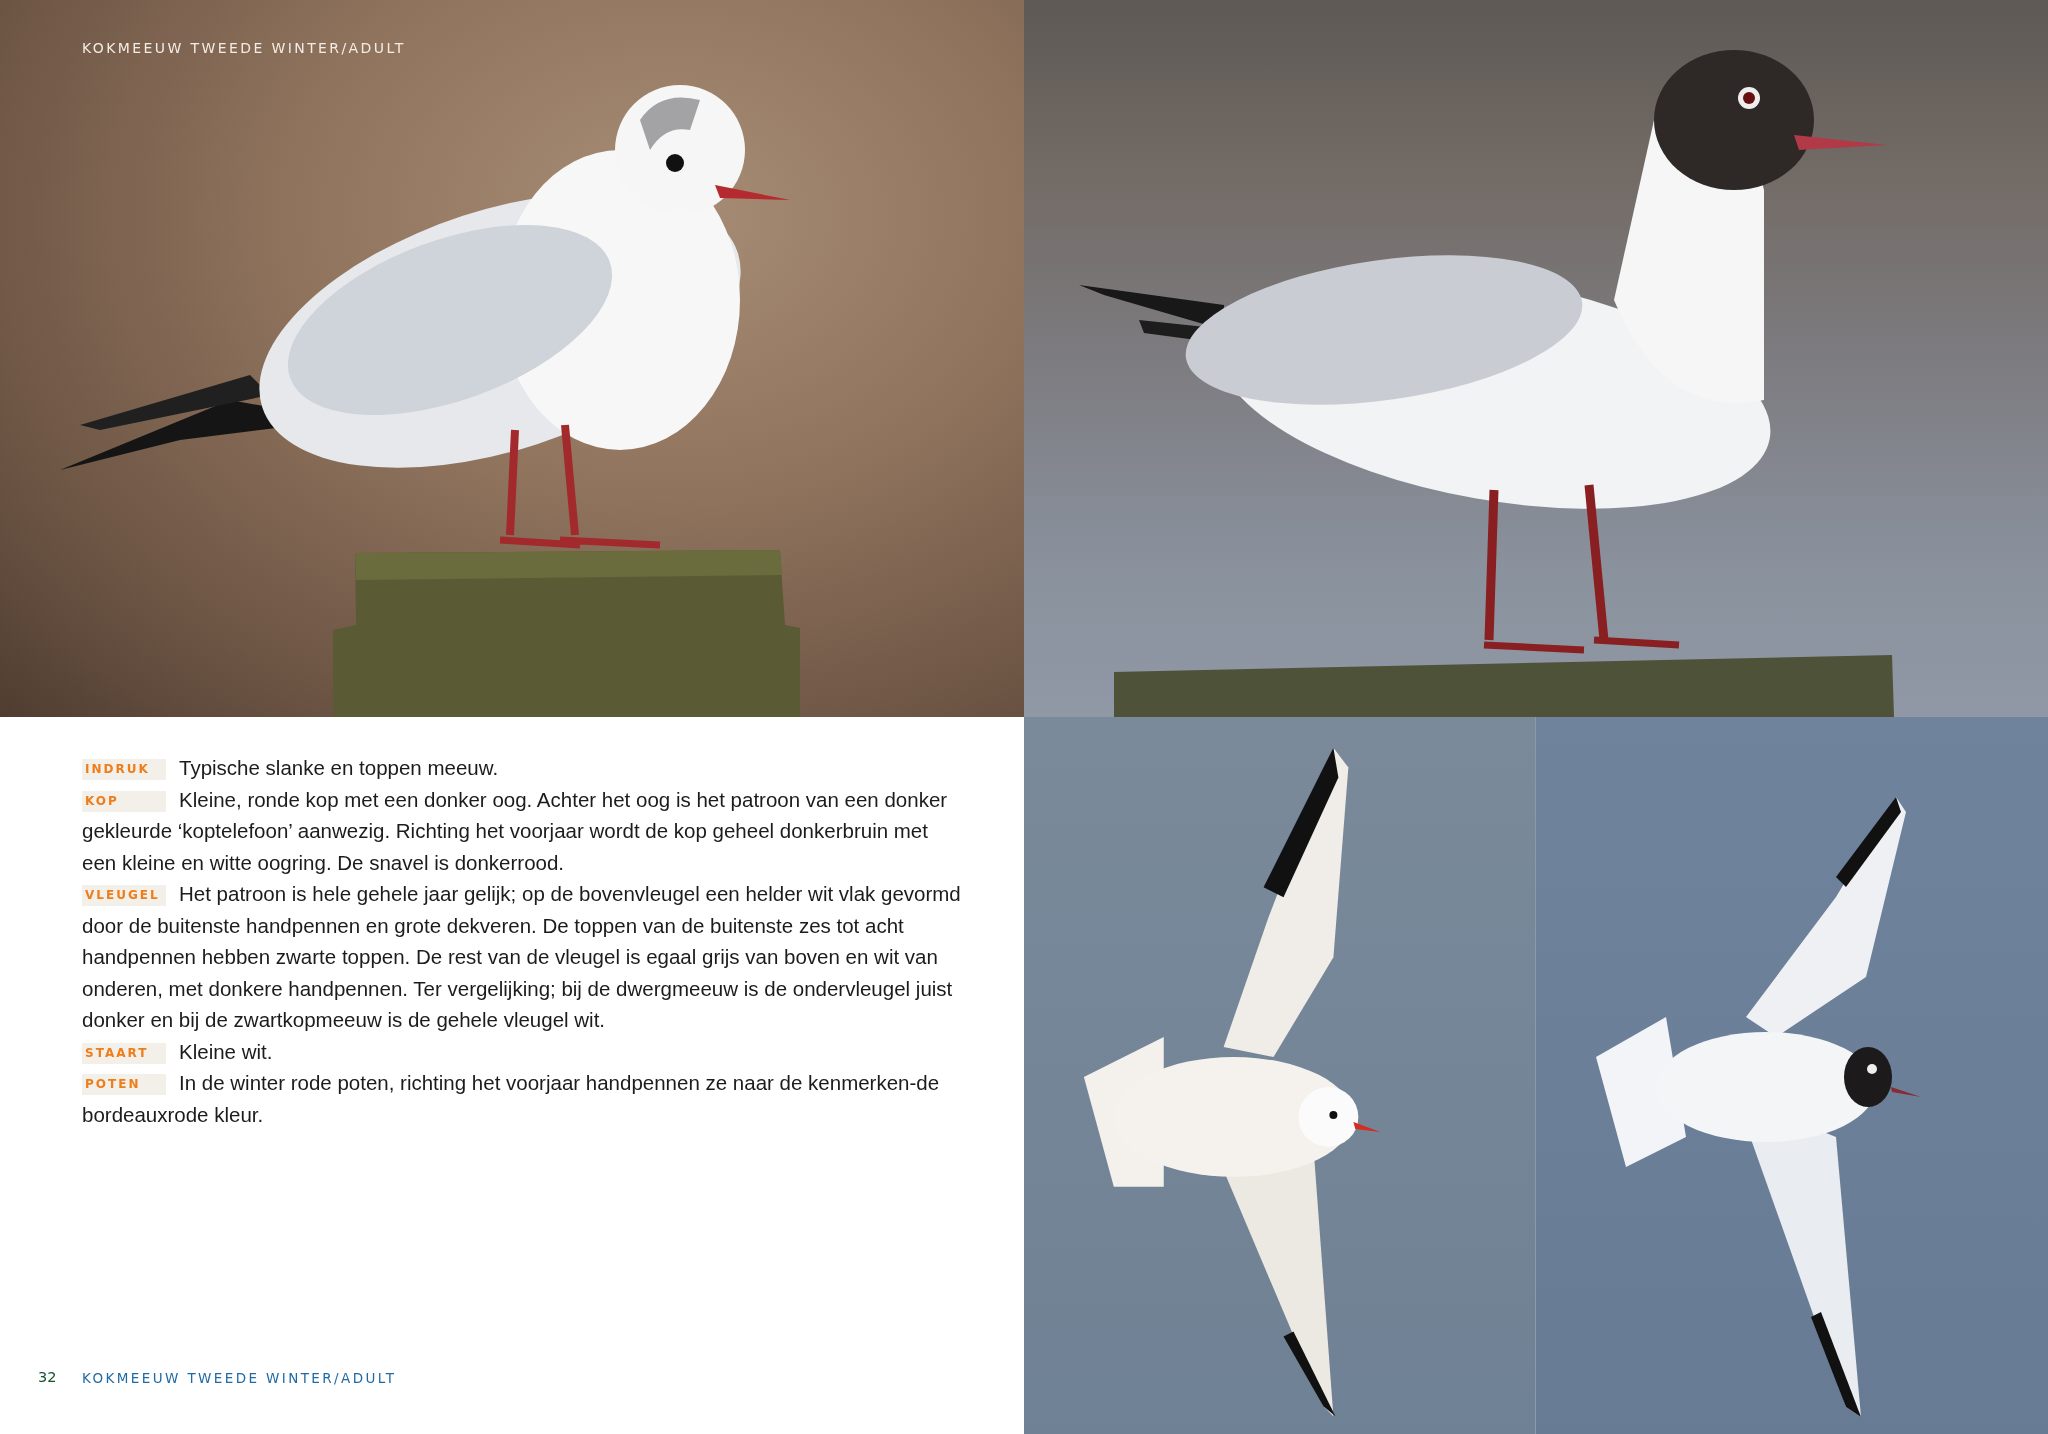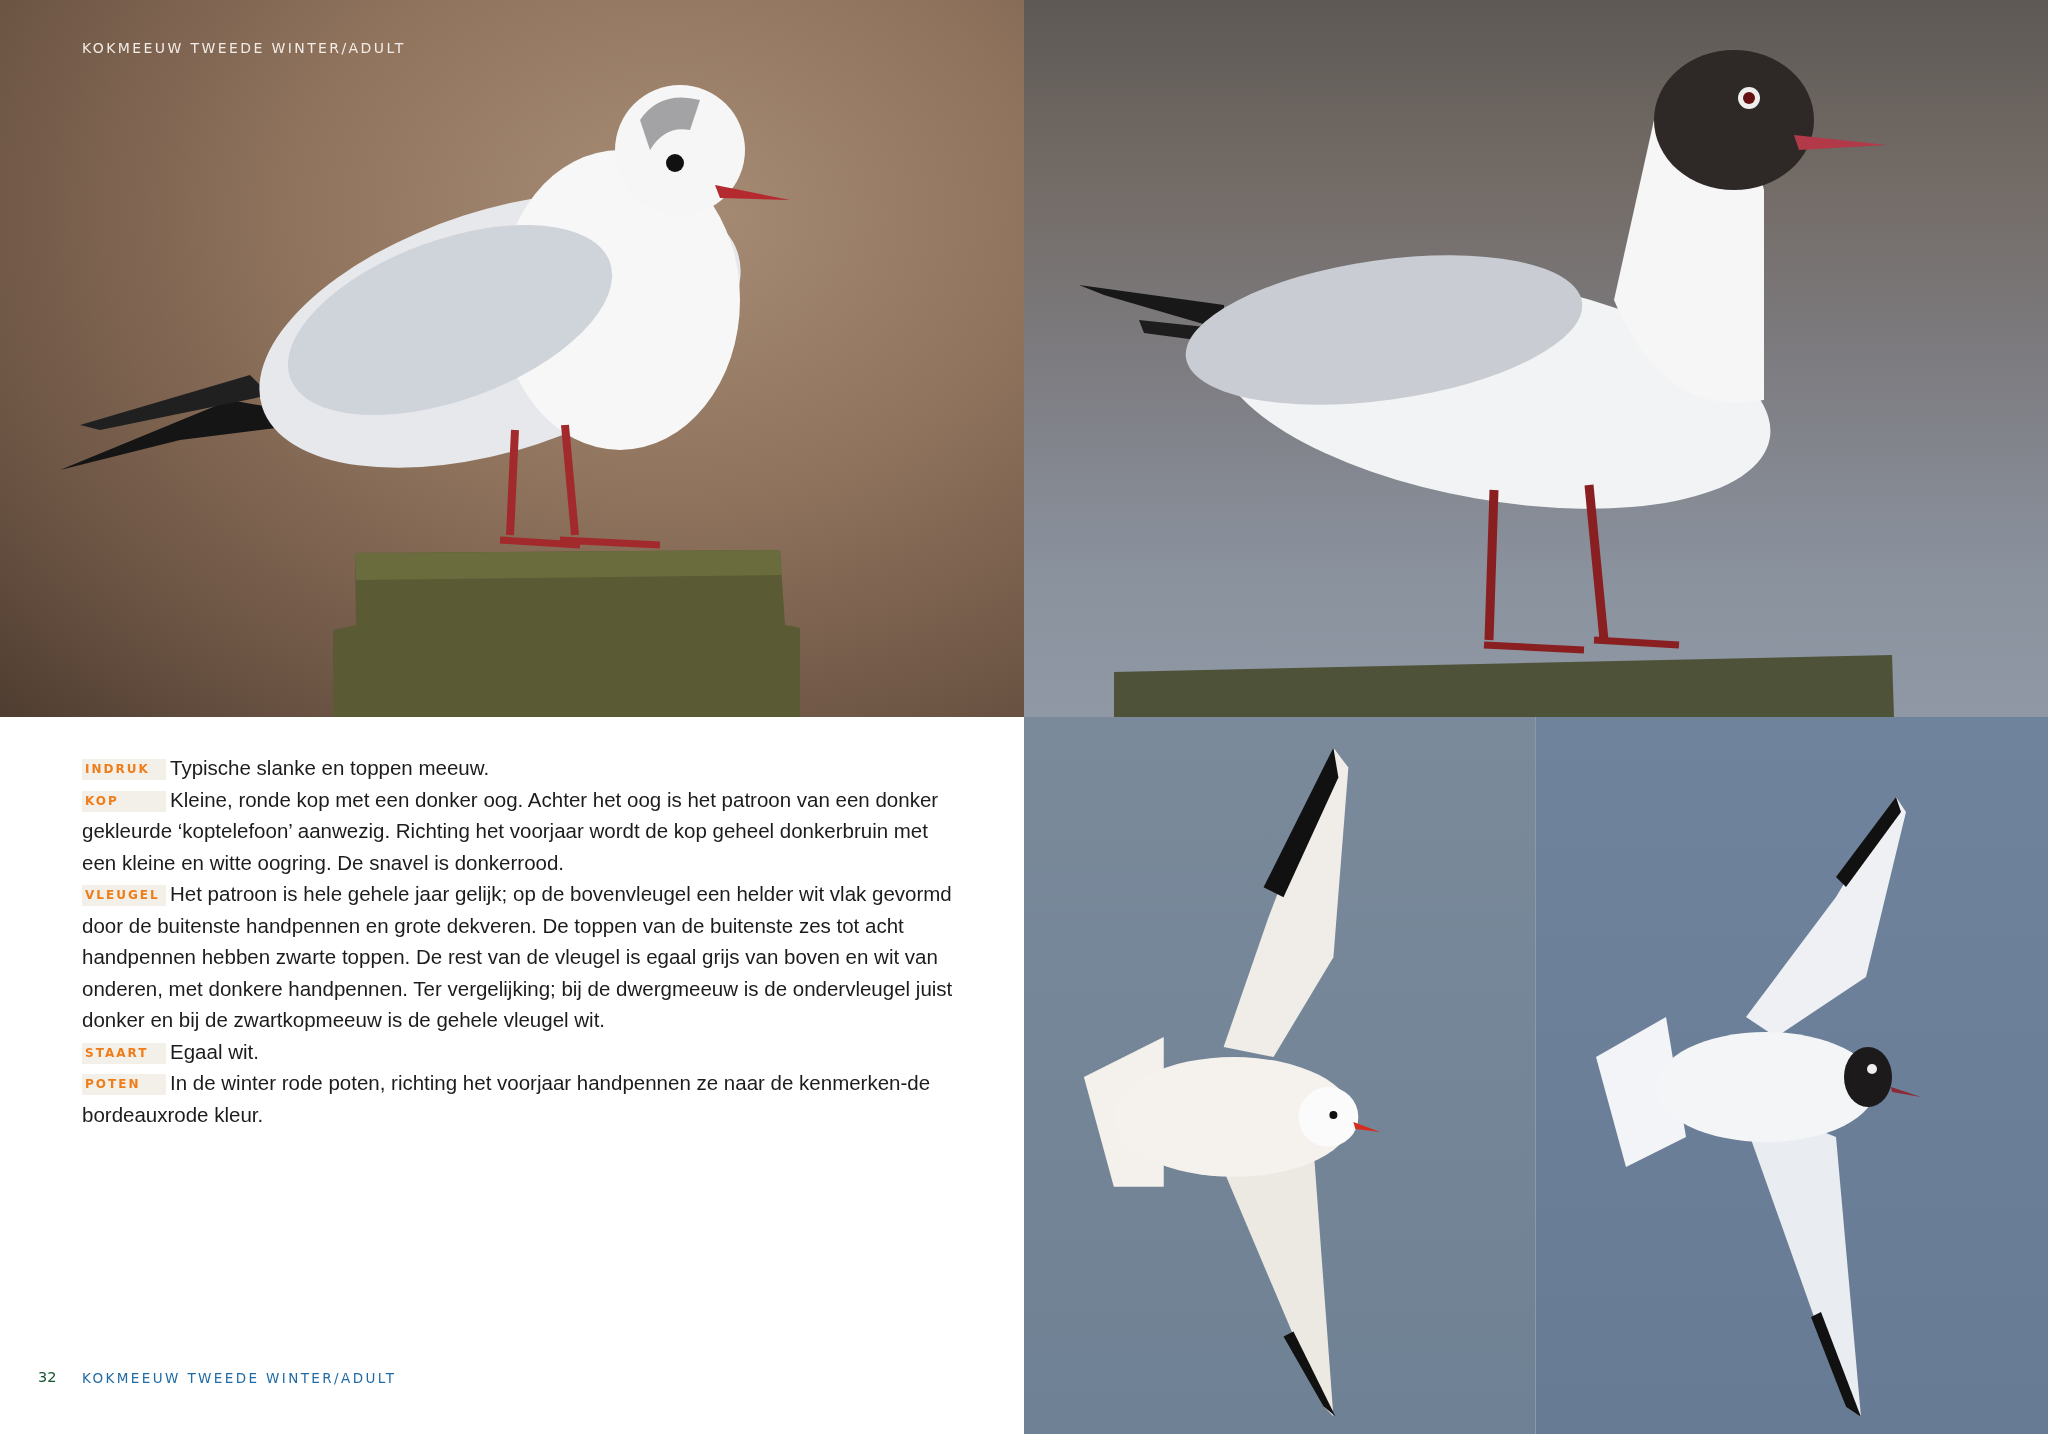--- a/index.html
+++ b/index.html
@@ -32,7 +32,7 @@
   .label {
     display: inline-block; width: 84px; height: 21px; line-height: 21px;
     background: #f3efe9; color: #ee7d1a; font-weight: bold; font-size: 12px;
-    letter-spacing: 2px; text-transform: uppercase; padding-left: 3px; margin-right: 4px;
+    letter-spacing: 2px; text-transform: uppercase; padding-left: 3px; margin-right: 13px;
     vertical-align: 2px; font-family: "DejaVu Sans", sans-serif;
   }
 

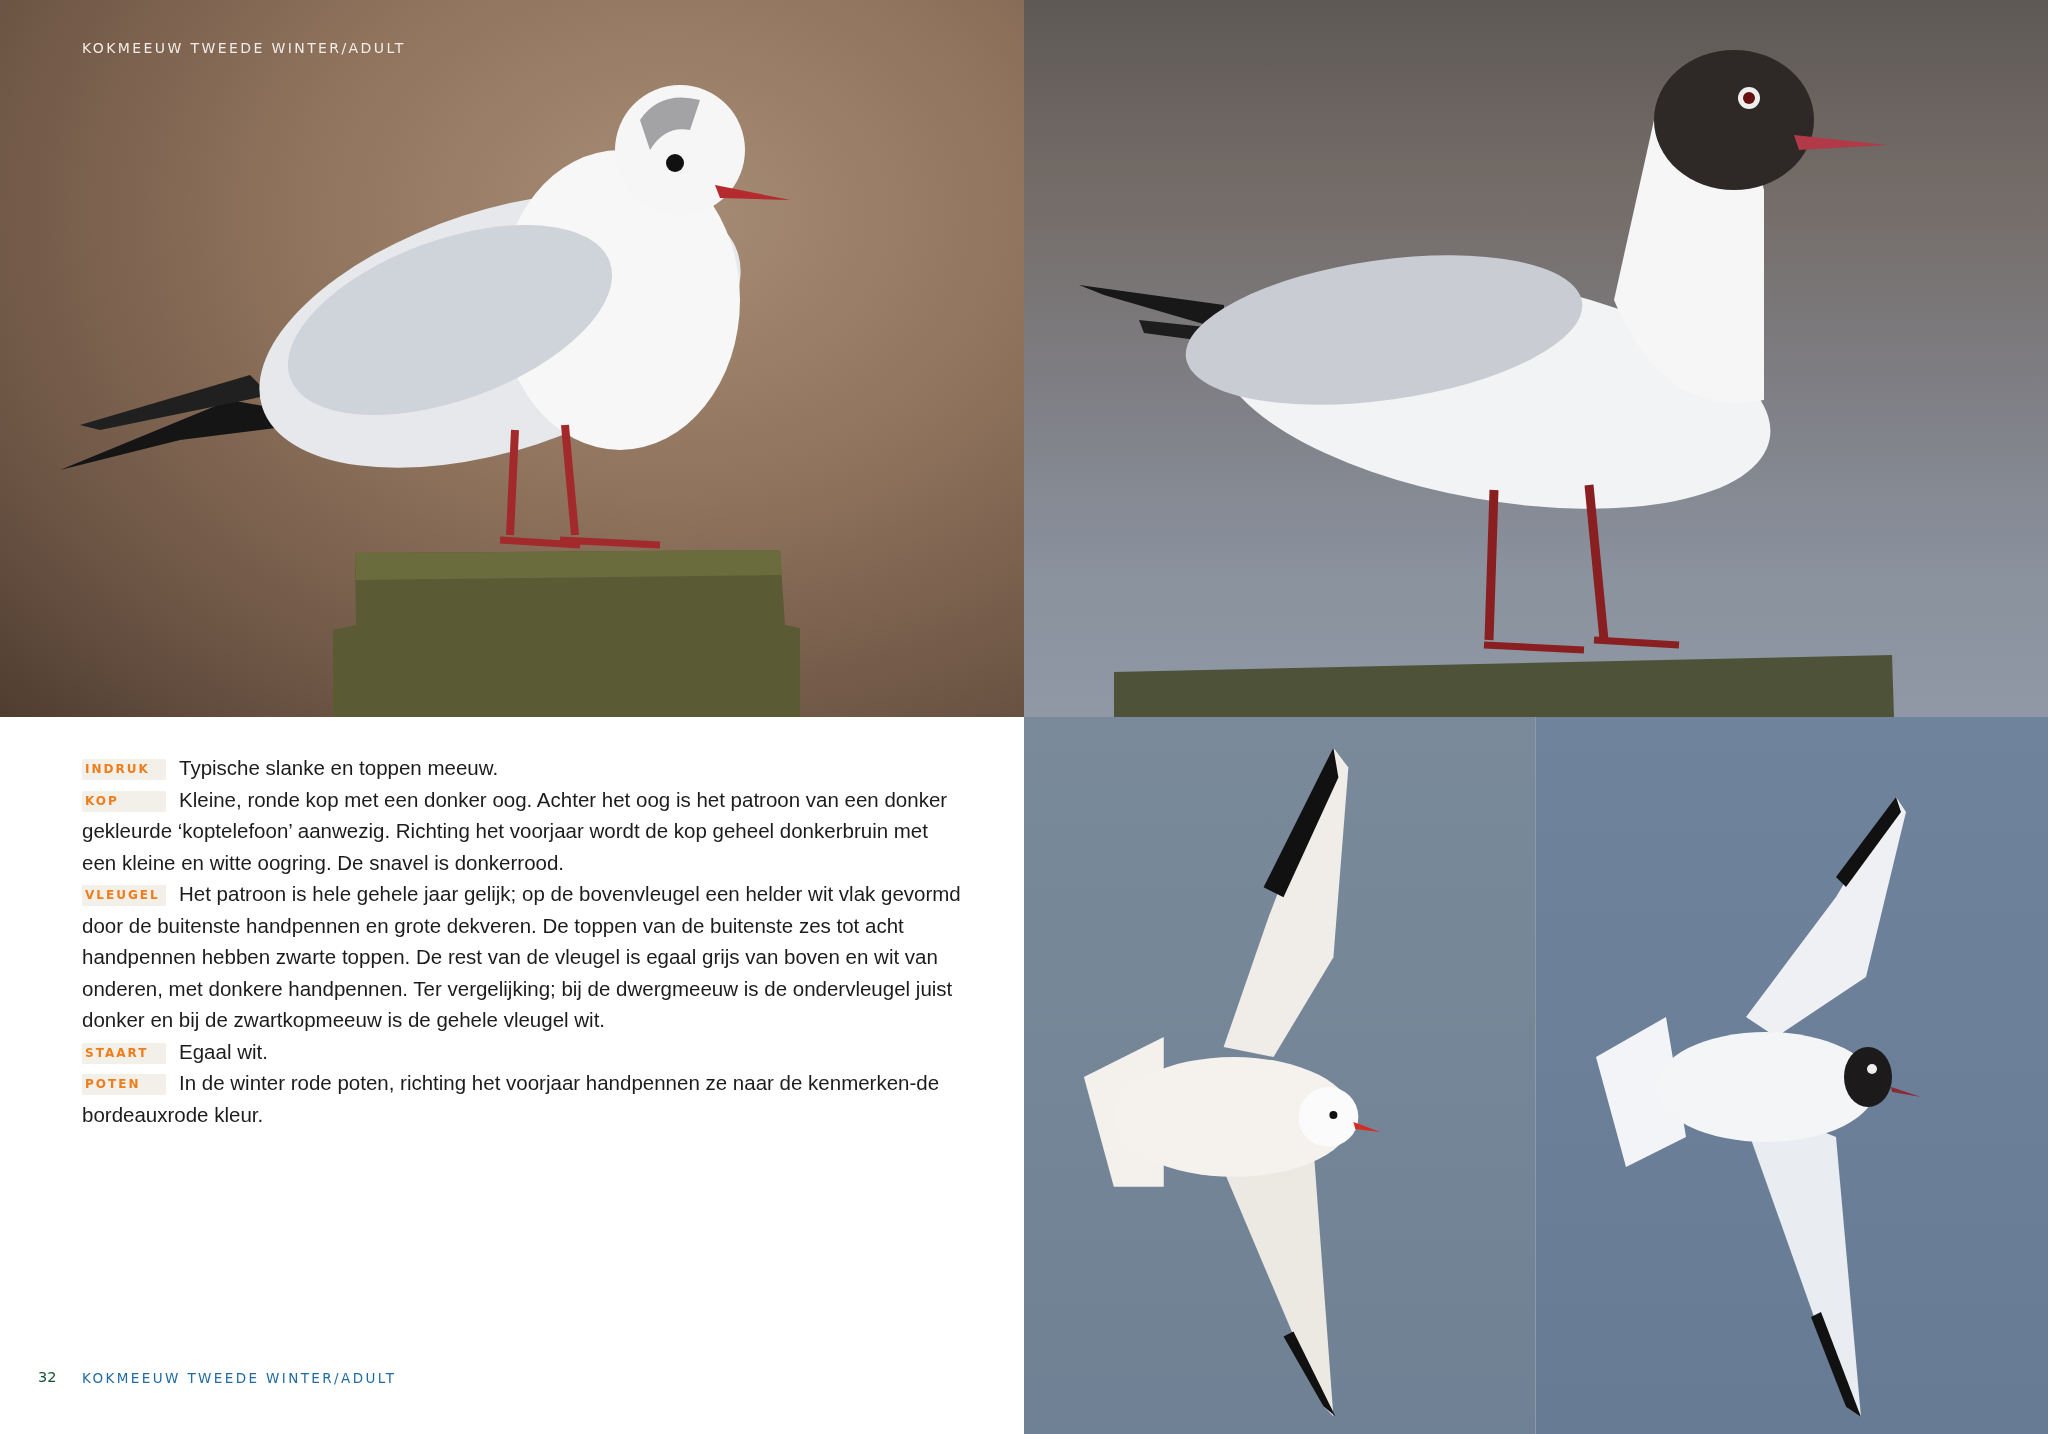--- a/index.html
+++ b/index.html
@@ -129,7 +129,7 @@
     <span class="label">vleugel</span><span>Het patroon is hele gehele jaar gelijk; op de bovenvleugel een helder wit vlak gevormd door de buitenste handpennen en grote dekveren. De toppen van de buitenste zes tot acht handpennen hebben zwarte toppen. De rest van de vleugel is egaal grijs van boven en wit van onderen, met donkere handpennen. Ter vergelijking; bij de dwergmeeuw is de ondervleugel juist donker en bij de zwartkopmeeuw is de gehele vleugel wit.</span>
   </p>
   <p class="para">
-    <span class="label">staart</span><span>Egaal wit.</span>
+    <span class="label">staart</span><span>Kleine wit.</span>
   </p>
   <p class="para">
     <span class="label">poten</span><span>In de winter rode poten, richting het voorjaar handpennen ze naar de kenmerken-de bordeauxrode kleur.</span>

